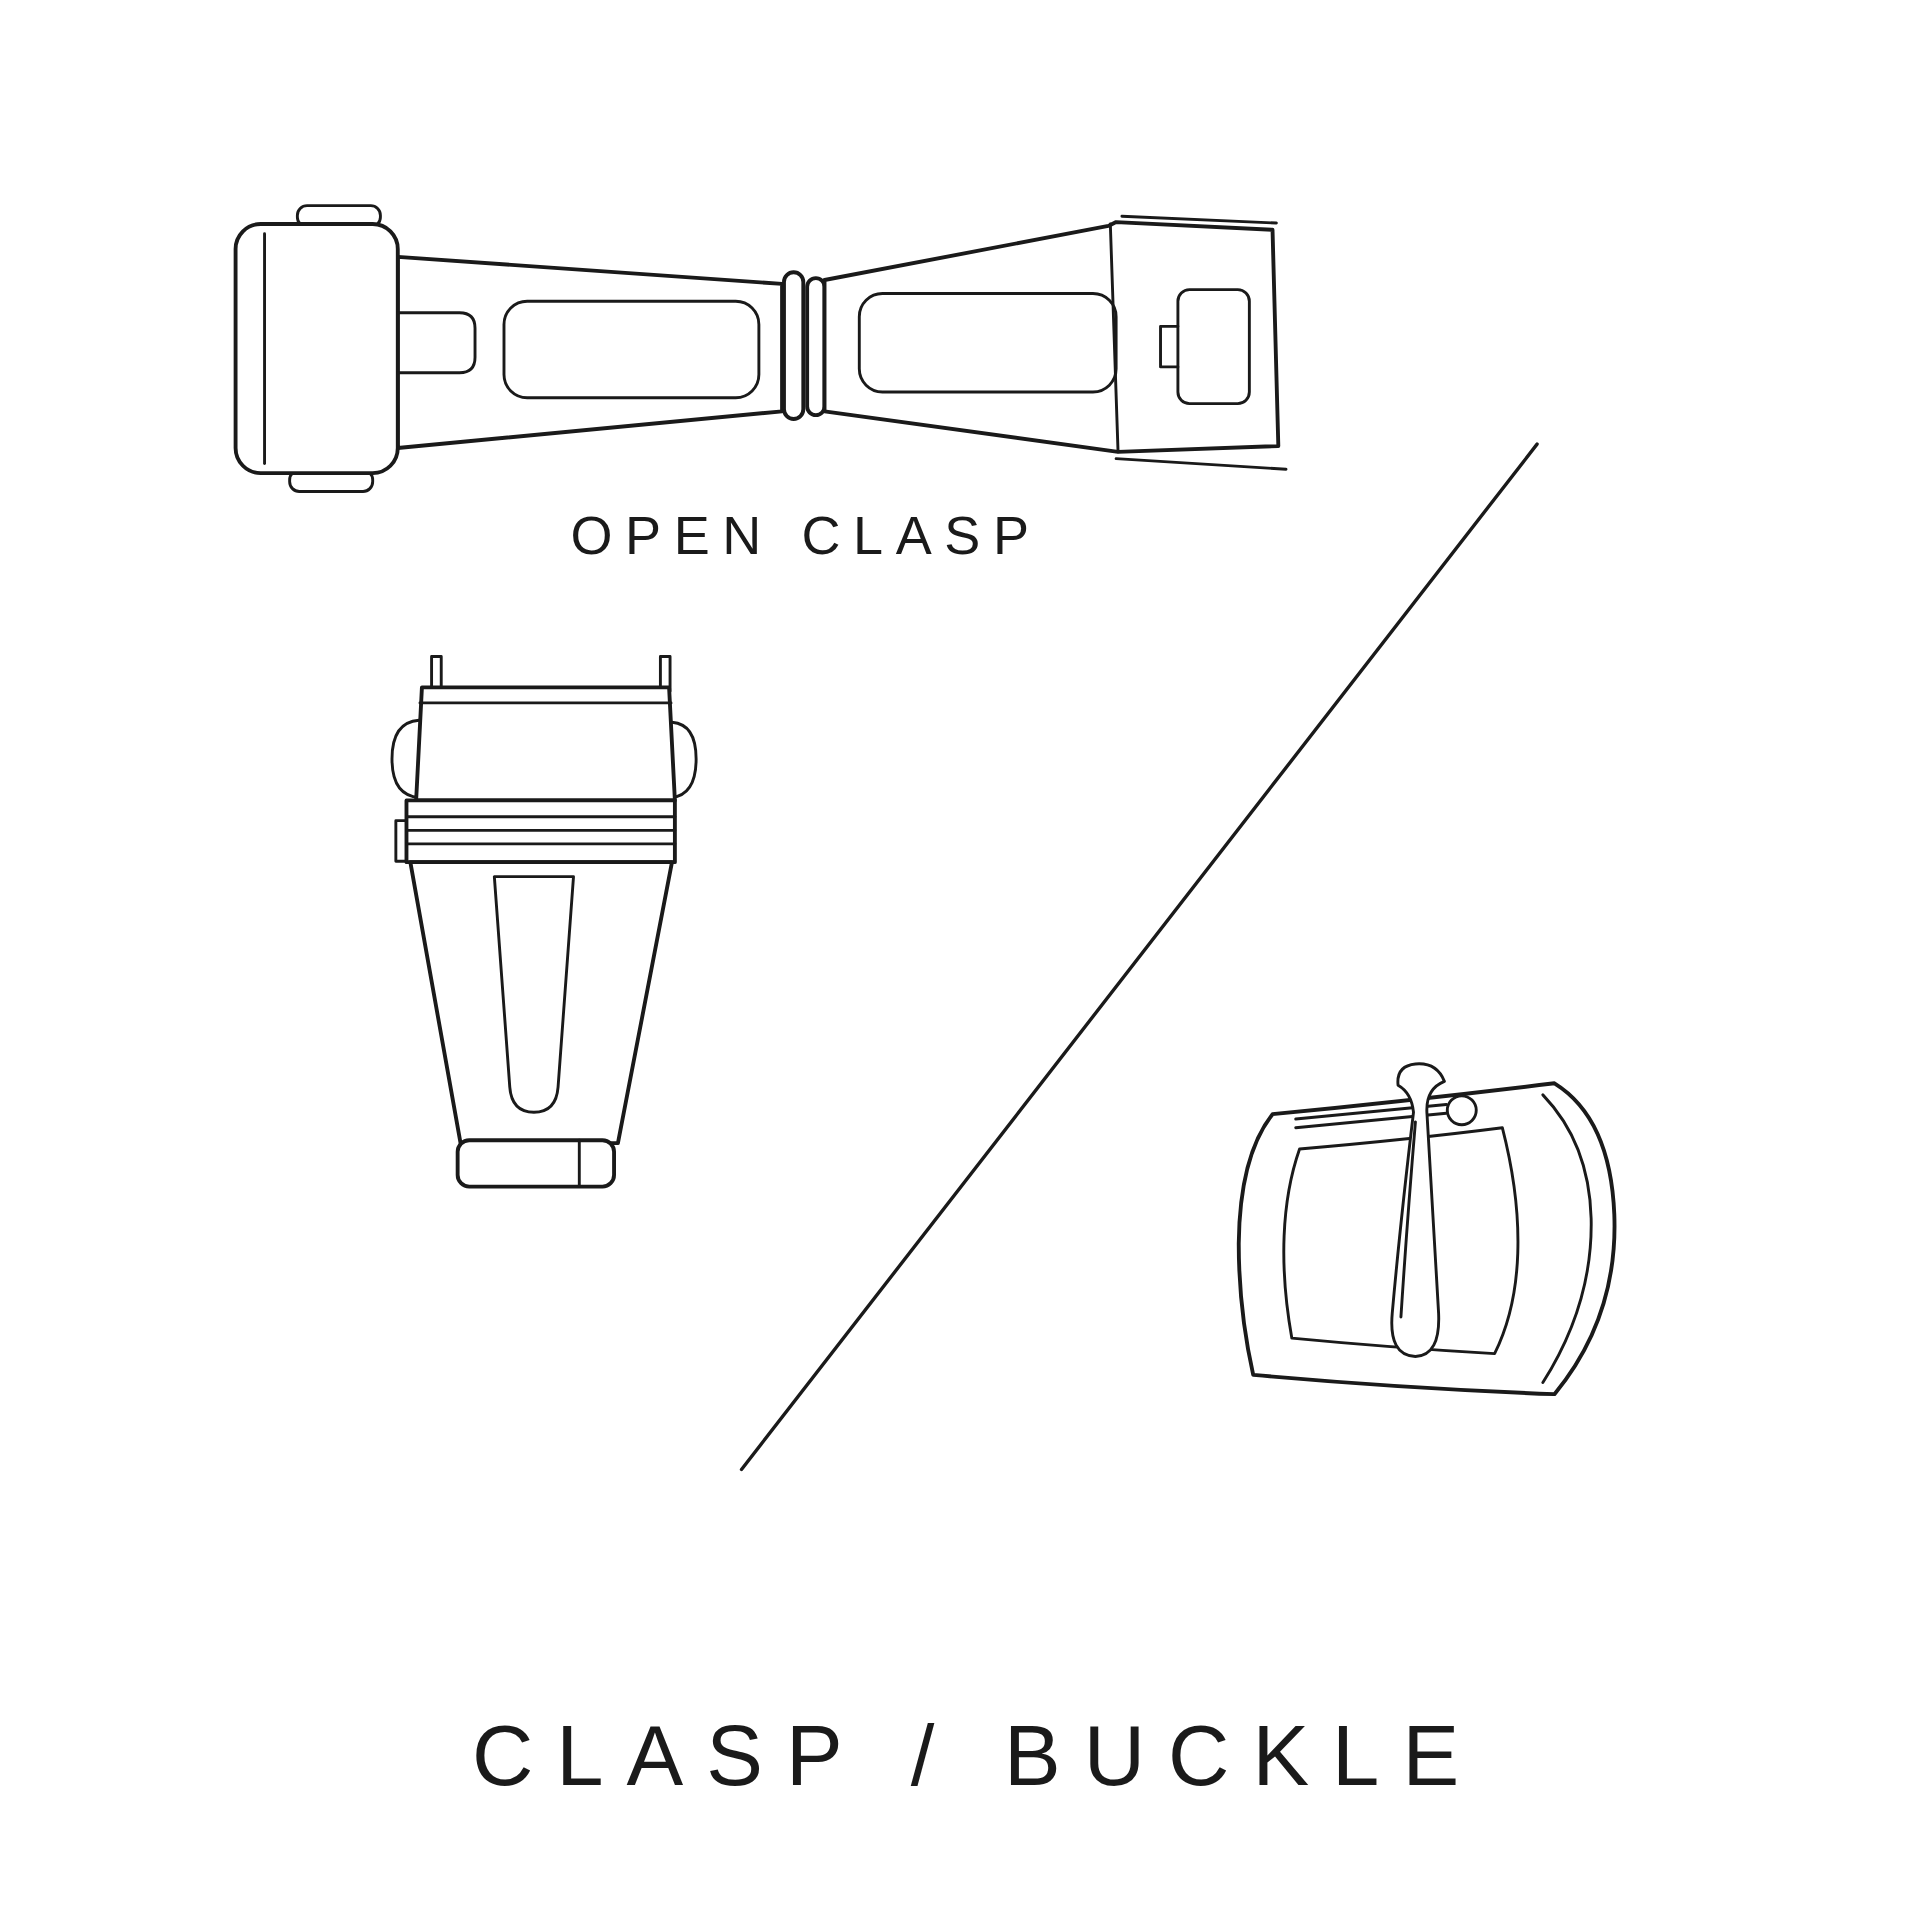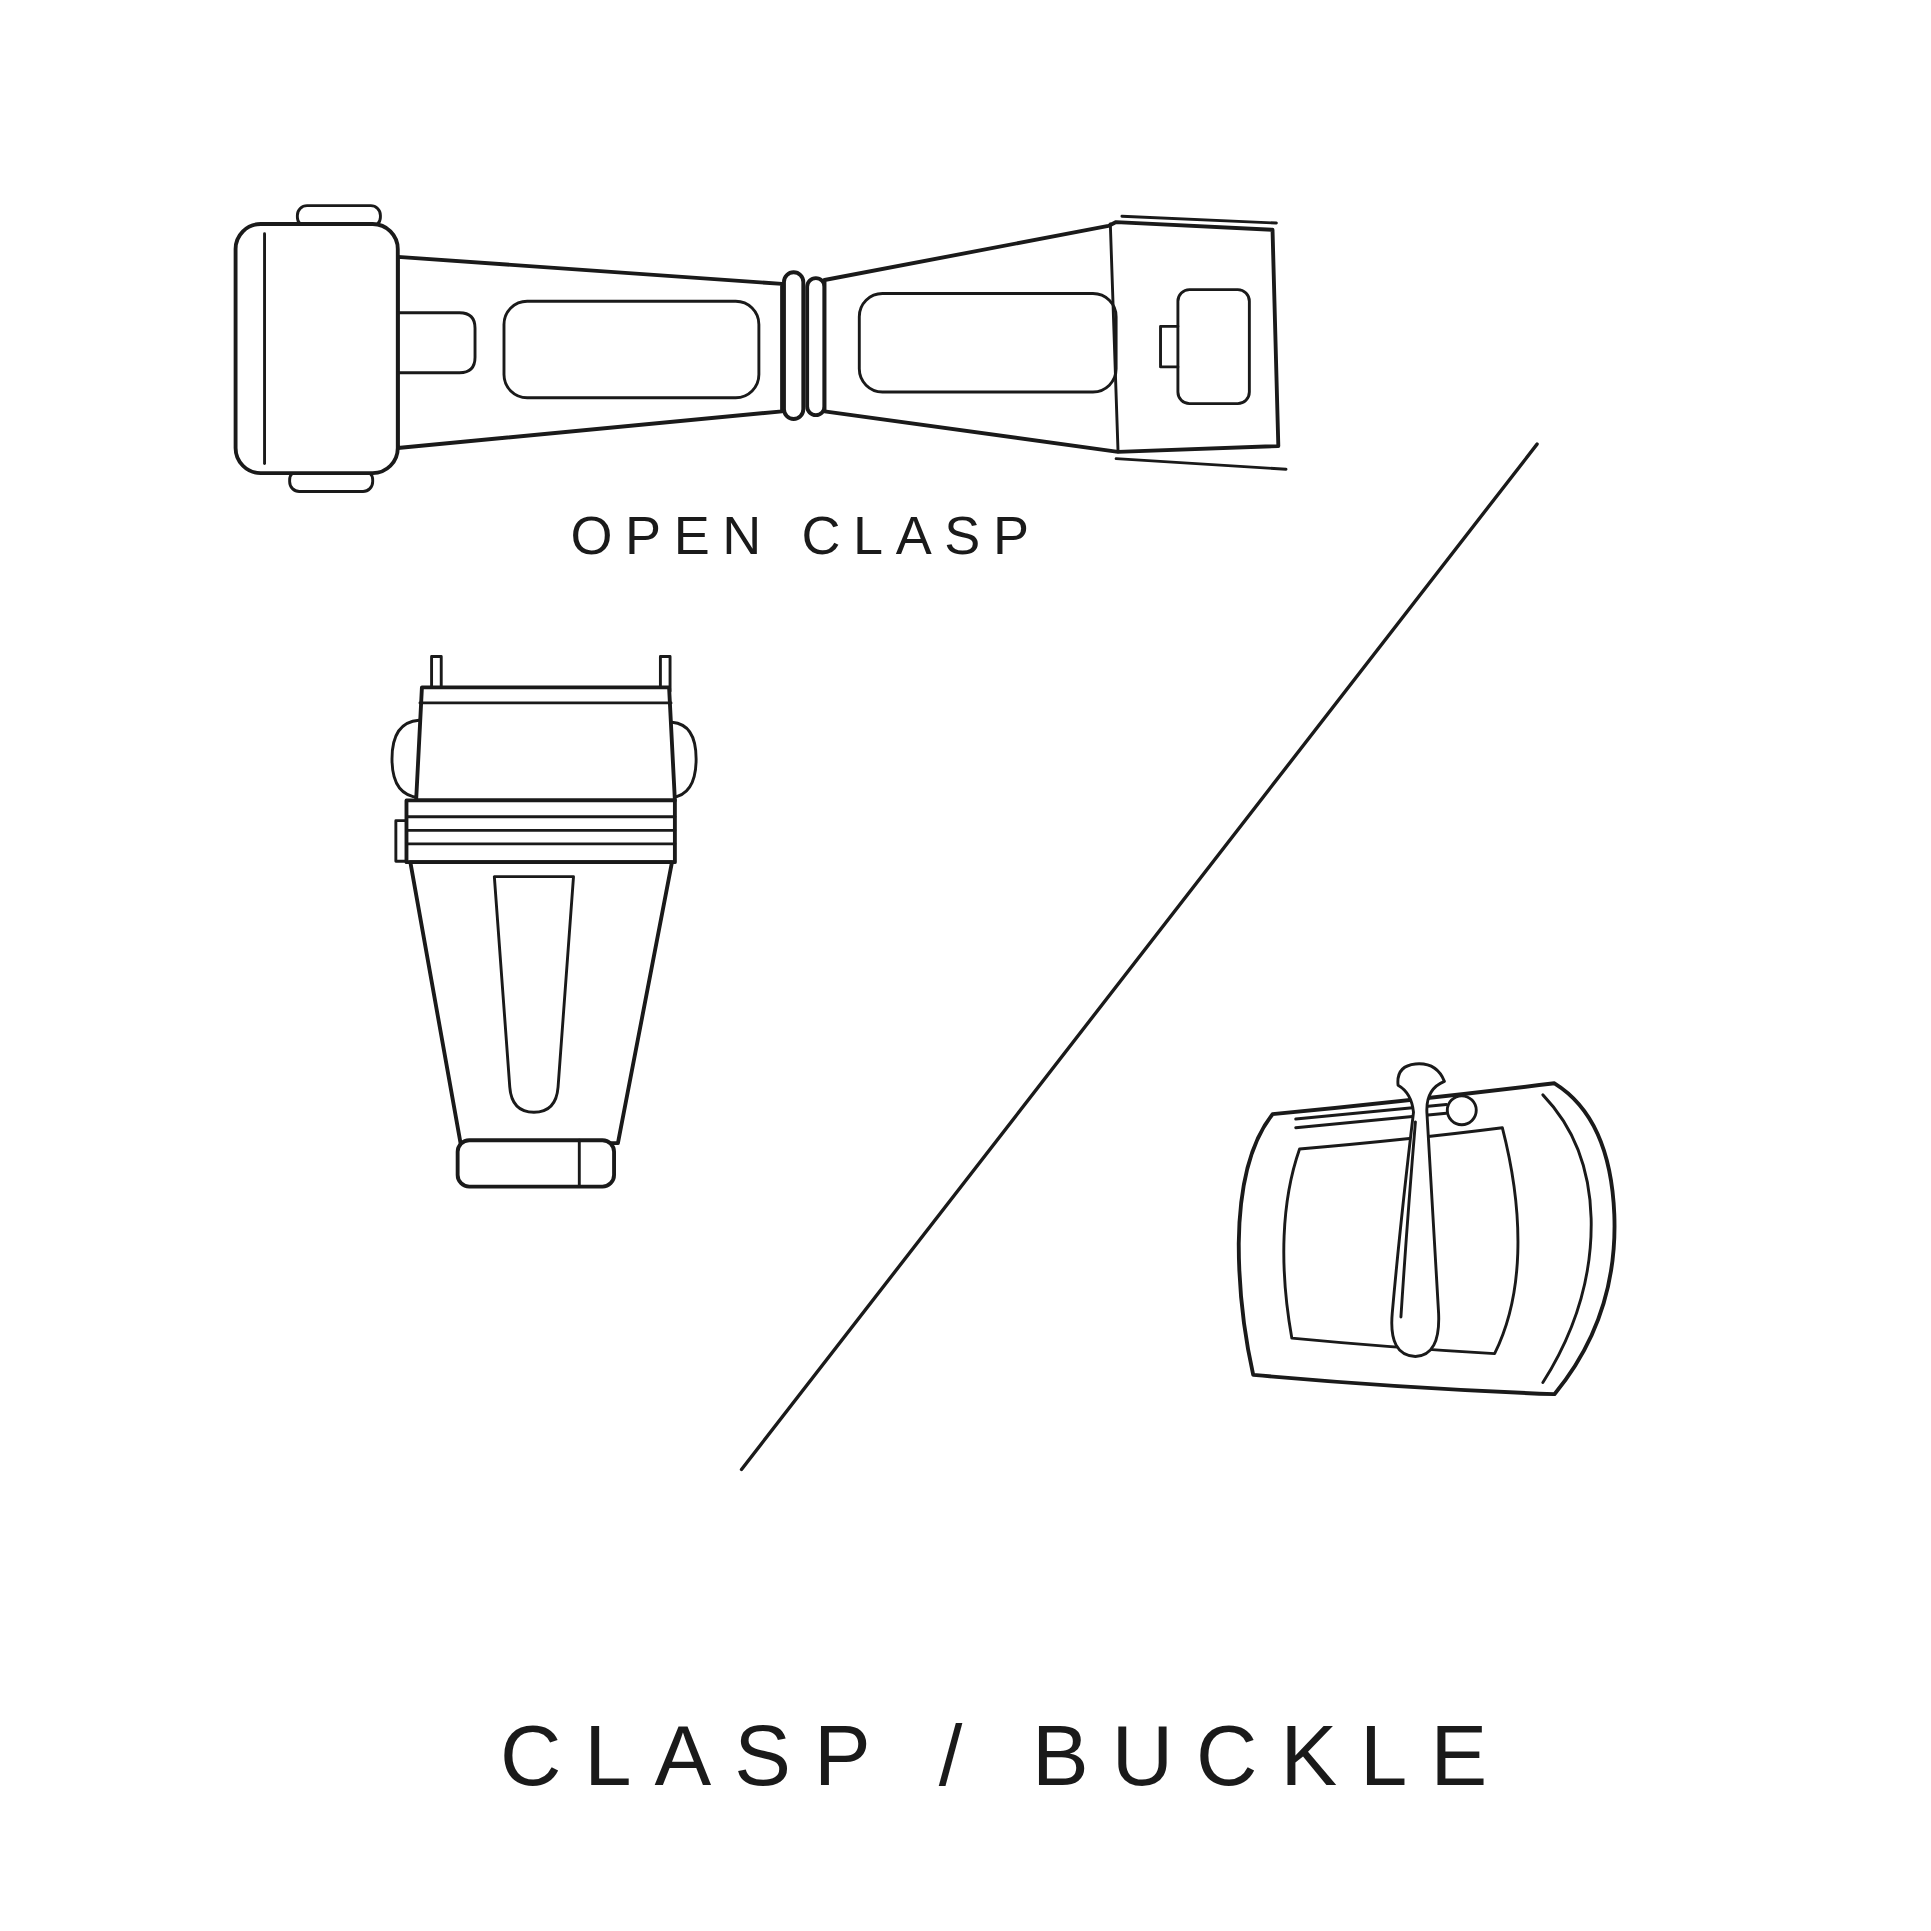--- a/index.html
+++ b/index.html
@@ -106,7 +106,7 @@
   <div class="label caption" style="left:806px; top:504px;">OPEN CLASP</div>
 
 
-  <div class="label title" style="left:1005px; top:1707px;">CLASP / BUCKLE</div>
+  <div class="label title" style="left:977px; top:1707px;">CLASP / BUCKLE</div>
 
 </div>
 

